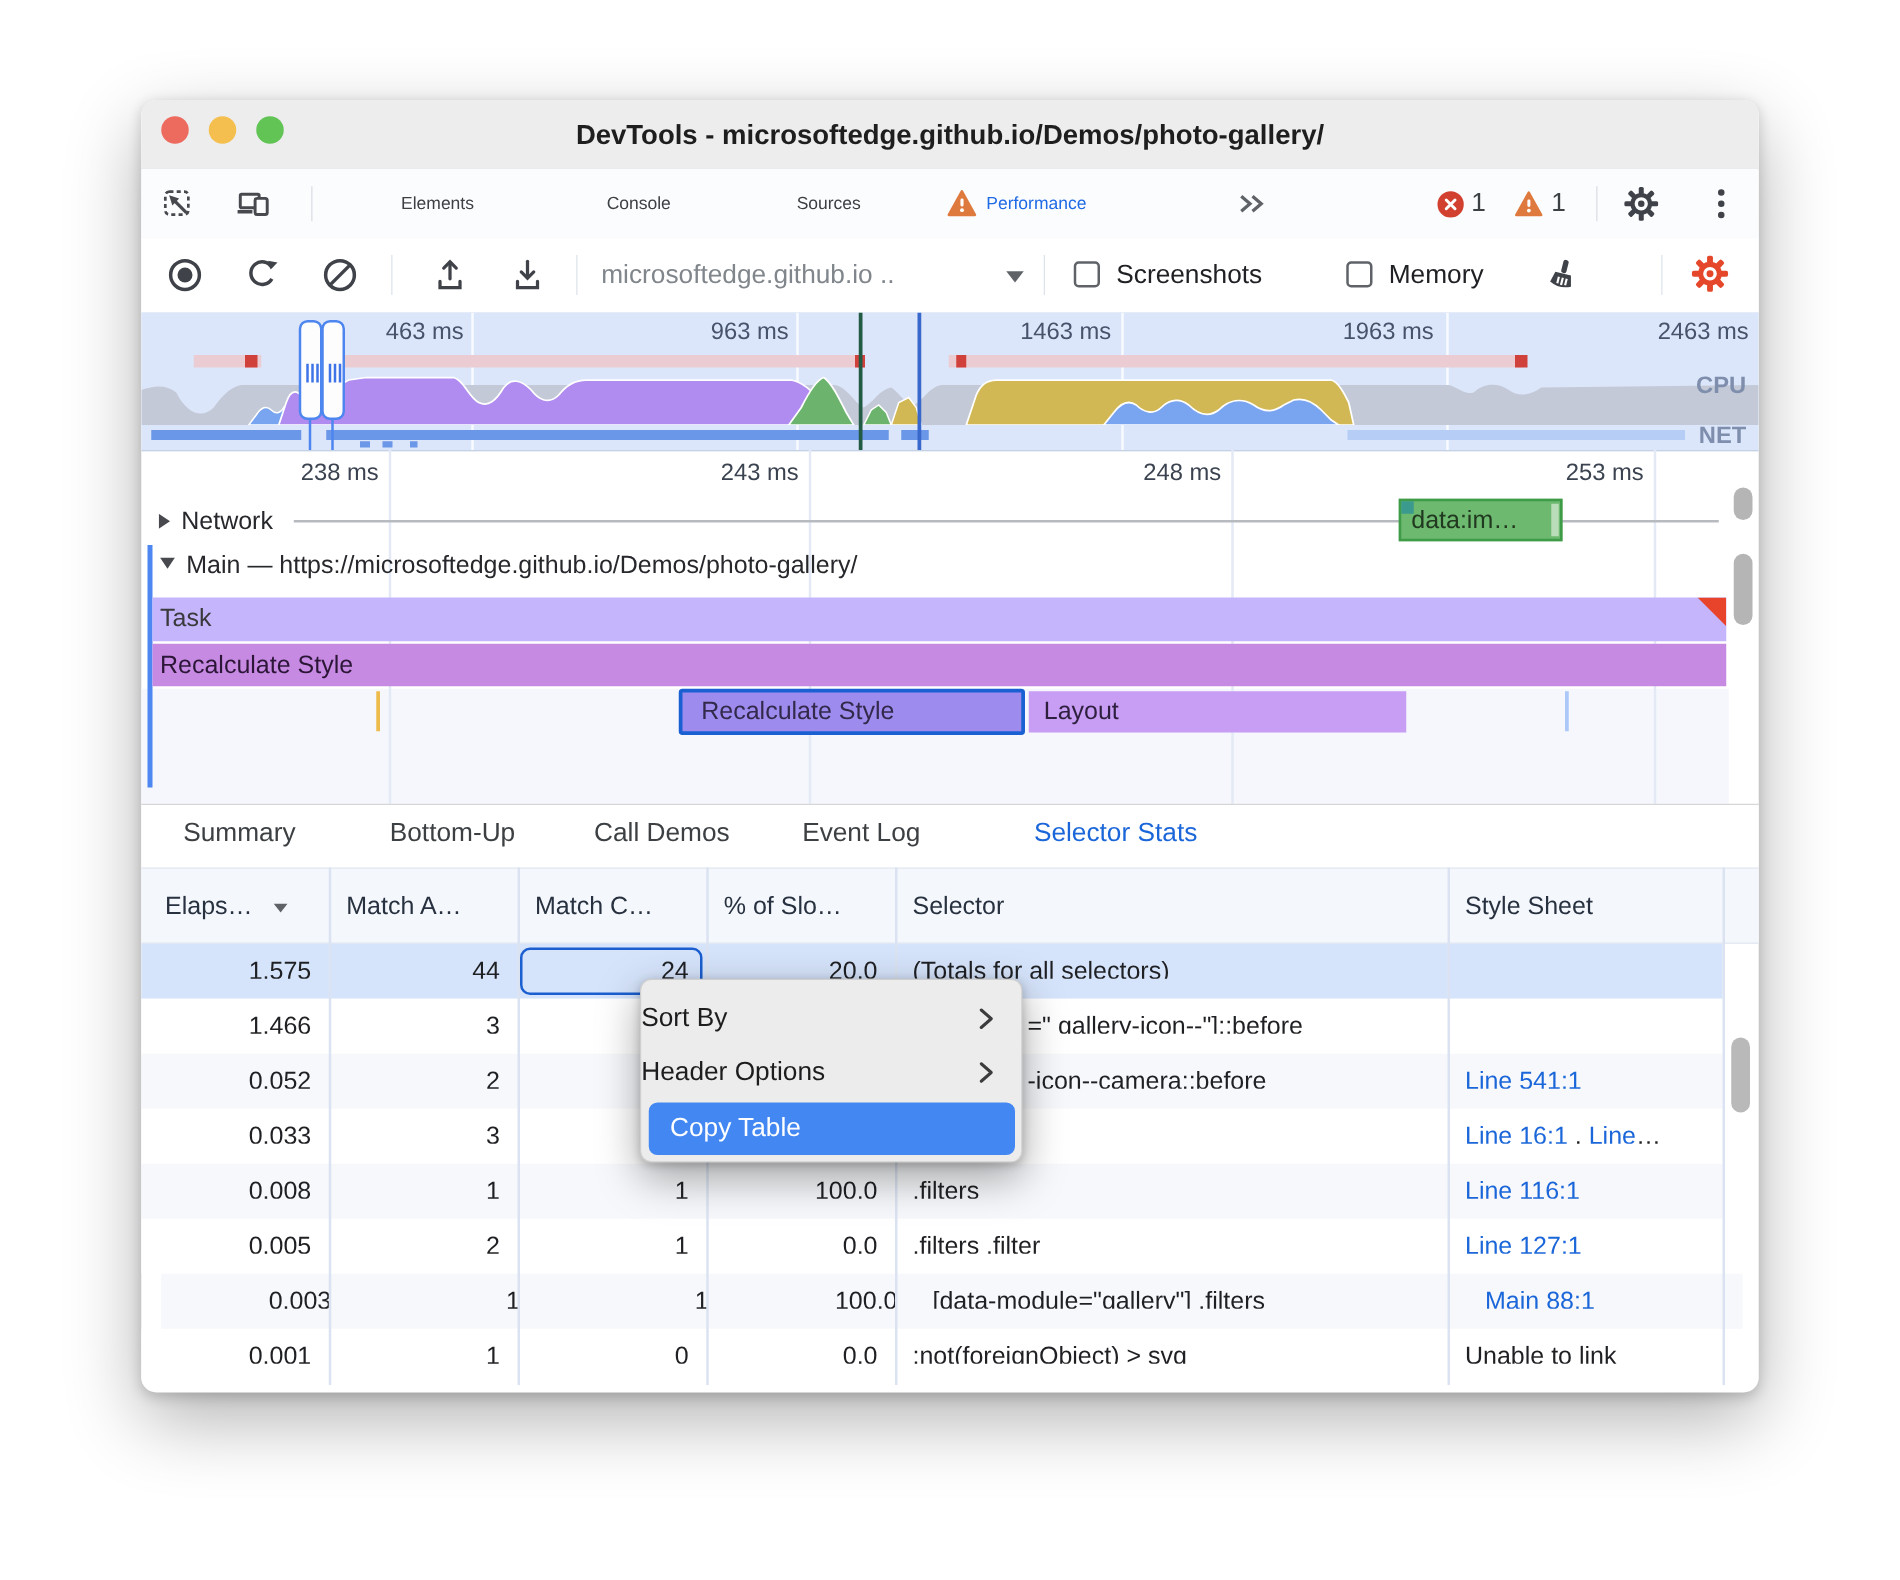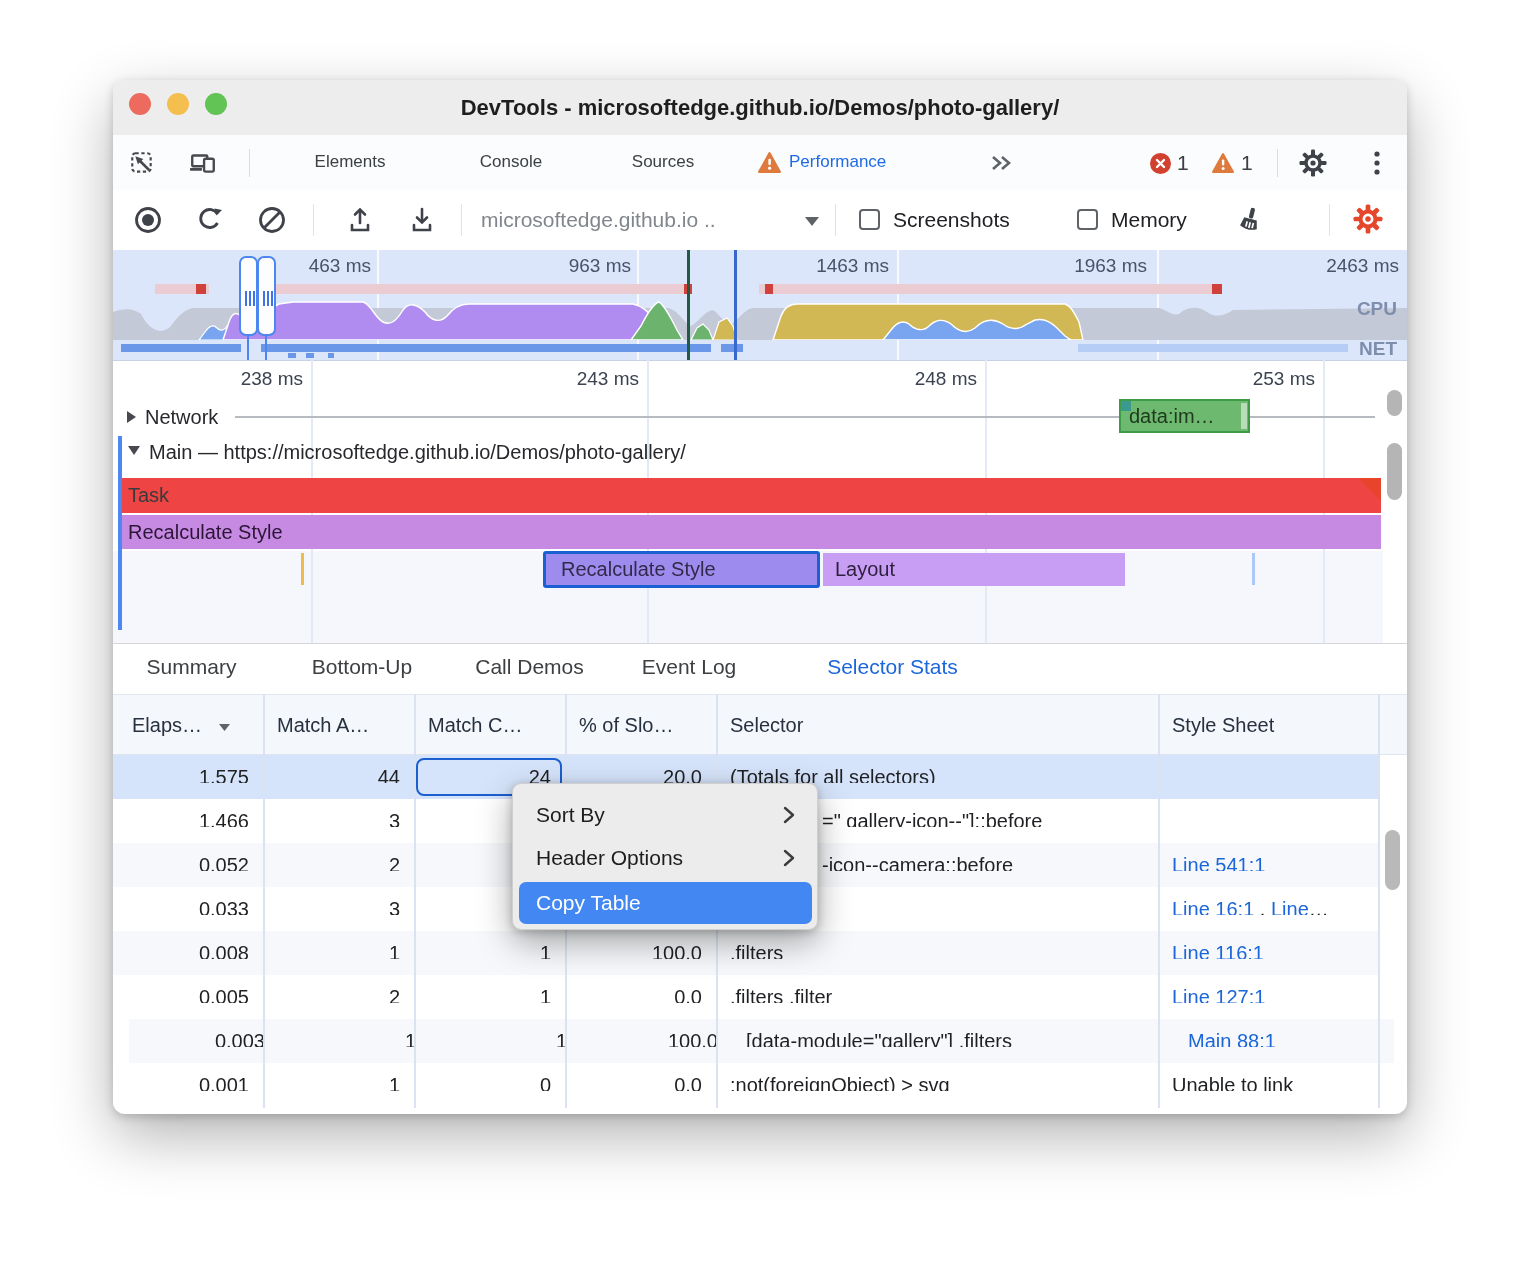--- a/index.html
+++ b/index.html
@@ -16,7 +16,7 @@
   
   .tabbar{position:absolute;left:0;top:55px;width:100%;height:55px;background:#fbfcfe;border-bottom:1px solid #eceef2;}
   .vdiv{position:absolute;width:1px;background:#d9dde4;}
-  .maintab{position:absolute;top:0;height:54px;line-height:54px;text-align:center;font-size:17px;color:#3c4043;cursor:default;}
+  .maintab{position:absolute;top:0;height:54px;line-height:54px;text-align:center;font-size:14px;color:#3c4043;cursor:default;}
   .maintab.active{color:#1f6ae5;}
   .tab-underline{position:absolute;left:639px;top:105px;width:230px;height:5px;background:#1f6ae5;}
   .count{position:absolute;top:0;height:55px;line-height:55px;font-size:21px;color:#3c4043;}

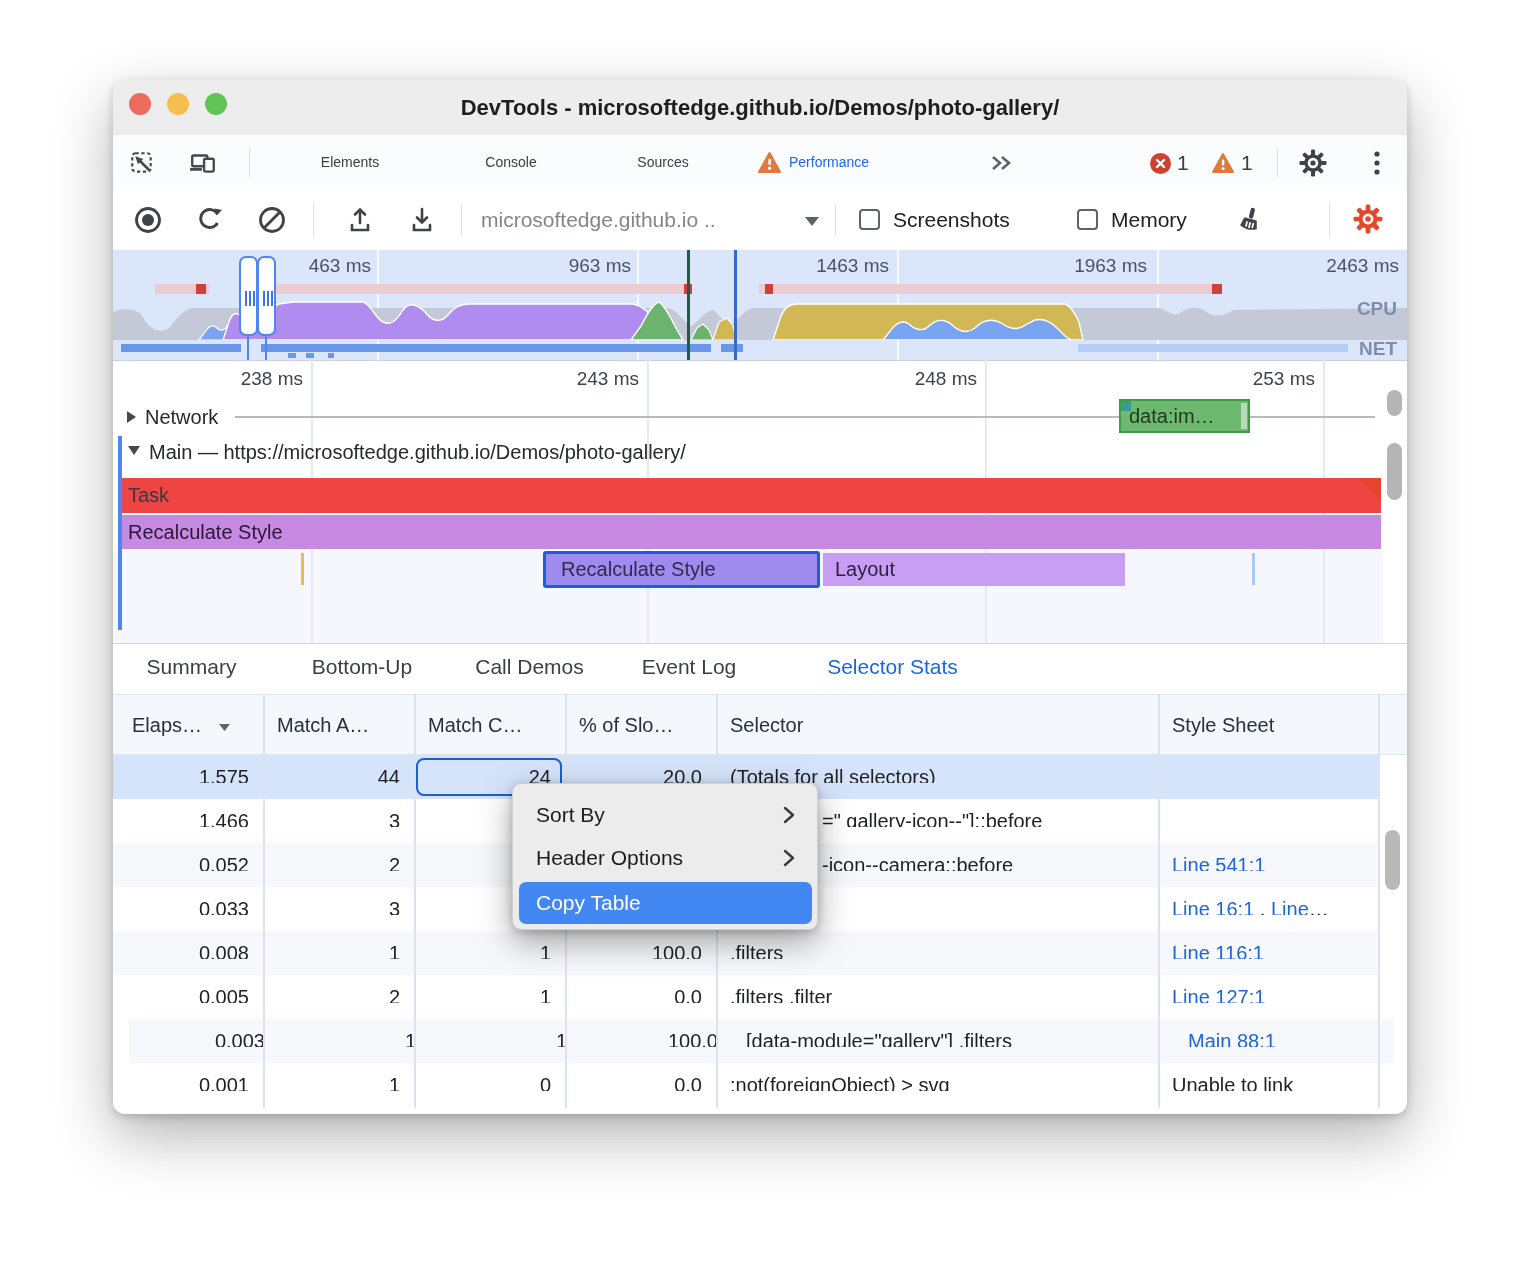--- a/index.html
+++ b/index.html
@@ -51,7 +51,7 @@
   .netbadge .cornersq{position:absolute;left:0;top:0;width:10px;height:10px;background:#3a9a8d;}
   .netbadge .endstrip{position:absolute;right:1px;top:2px;width:6px;height:26px;background:#b9dcb9;}
   .leftblue{position:absolute;left:5px;top:356px;width:4px;height:194px;background:#4f87f2;}
-  .taskbar{position:absolute;left:9px;top:398px;width:1259px;height:35px;background:#ef4444;}
+  .taskbar{position:absolute;left:9px;top:398px;width:1259px;height:35px;background:#c4b5fd;}
   .taskbar .lbl{position:absolute;left:6px;top:0;height:35px;line-height:35px;font-size:20px;color:#3a3a3c;}
   .recalcbar{position:absolute;left:9px;top:435px;width:1259px;height:34px;background:#c78ae3;}
   .recalcbar .lbl{position:absolute;left:6px;top:0;height:34px;line-height:34px;font-size:20px;color:#2c1637;}

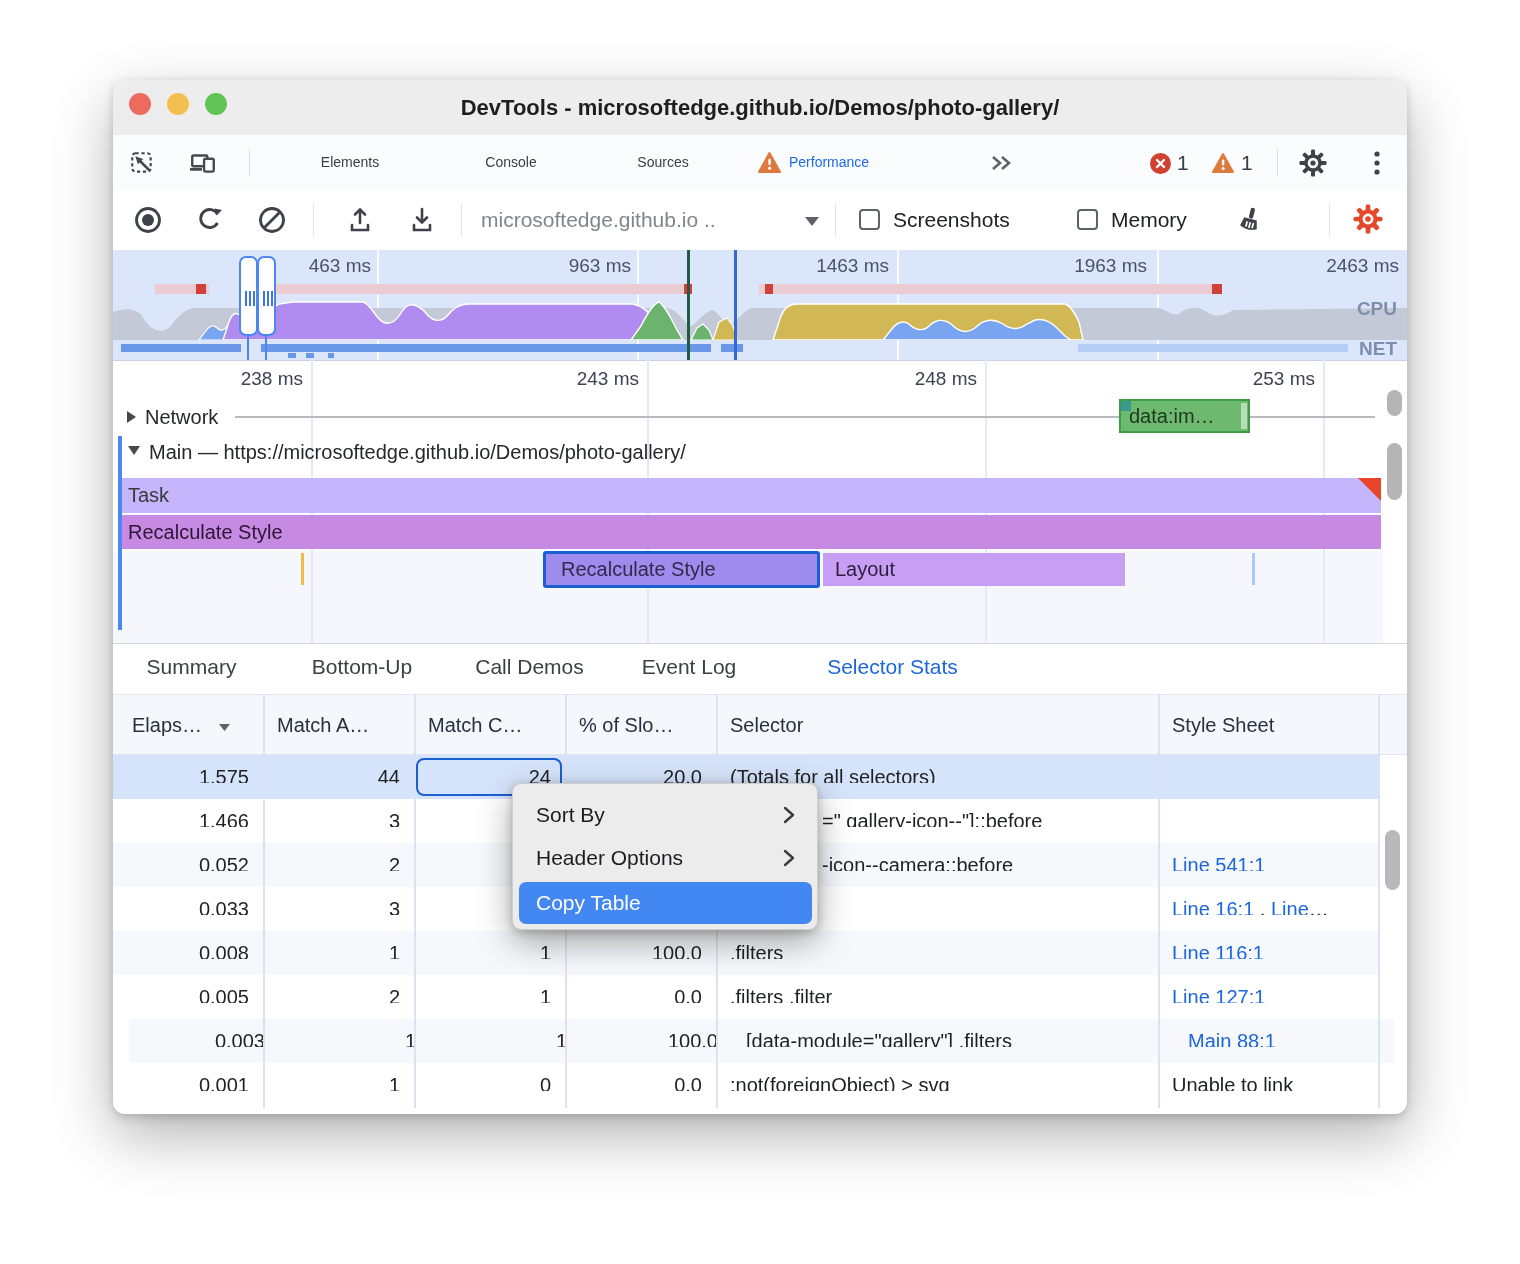--- a/index.html
+++ b/index.html
@@ -85,7 +85,7 @@
   
   .ctxmenu{position:absolute;left:399px;top:703px;width:306px;height:147px;background:#ececec;border:1px solid #cfcfcf;
     border-radius:9px;box-shadow:0 12px 34px rgba(0,0,0,.35),0 2px 8px rgba(0,0,0,.2);z-index:100;box-sizing:border-box;}
-  .mitem{position:absolute;left:0;width:100%;height:41px;line-height:41px;font-size:21px;color:#1d1d1f;padding-left:23px;box-sizing:border-box;}
+  .mitem{position:absolute;left:0;width:100%;height:41px;line-height:41px;font-size:21px;color:#1d1d1f;box-sizing:border-box;}
   .mhl{position:absolute;left:6px;top:98px;width:293px;height:42px;border-radius:7px;background:#4387f2;color:#fff;
     font-size:21px;line-height:42px;padding-left:17px;box-sizing:border-box;}
   .mchev{position:absolute;right:22px;top:12px;}

